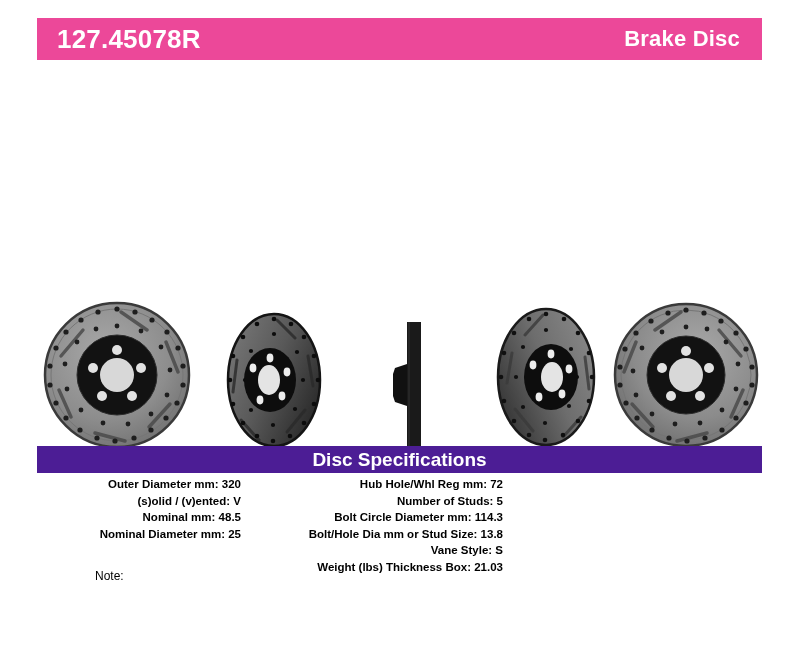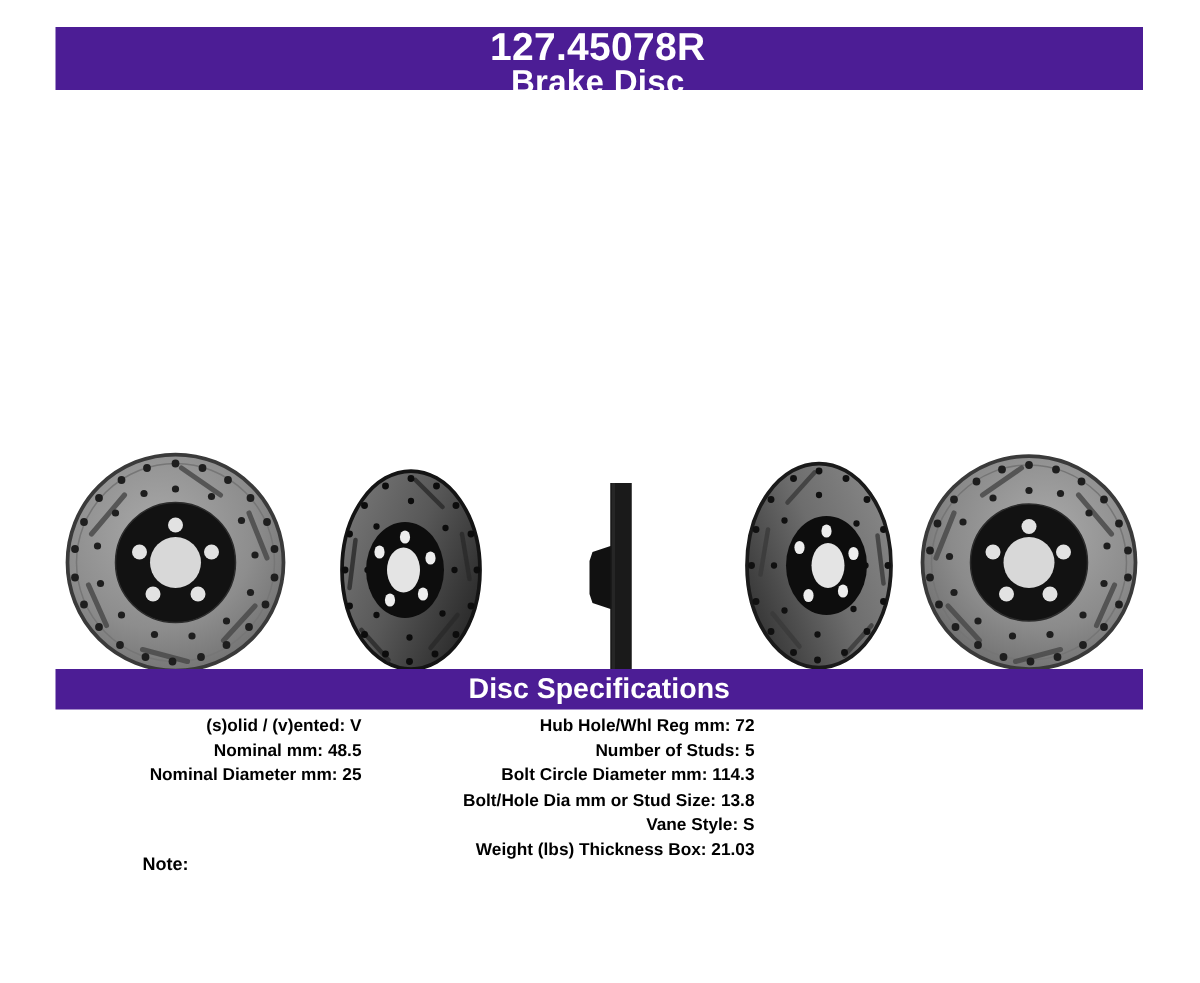--- a/index.html
+++ b/index.html
@@ -24,13 +24,12 @@
     top: 18px;
     width: 725px;
     height: 42px;
-    background: #4c1d95;
+    background: #ec4899;
     display: flex;
     align-items: center;
     justify-content: space-between;
     box-sizing: border-box;
     padding: 0 22px 0 20px;
-    flex-direction: column;
   }
   .titlebar .part-number {
     color: #ffffff;

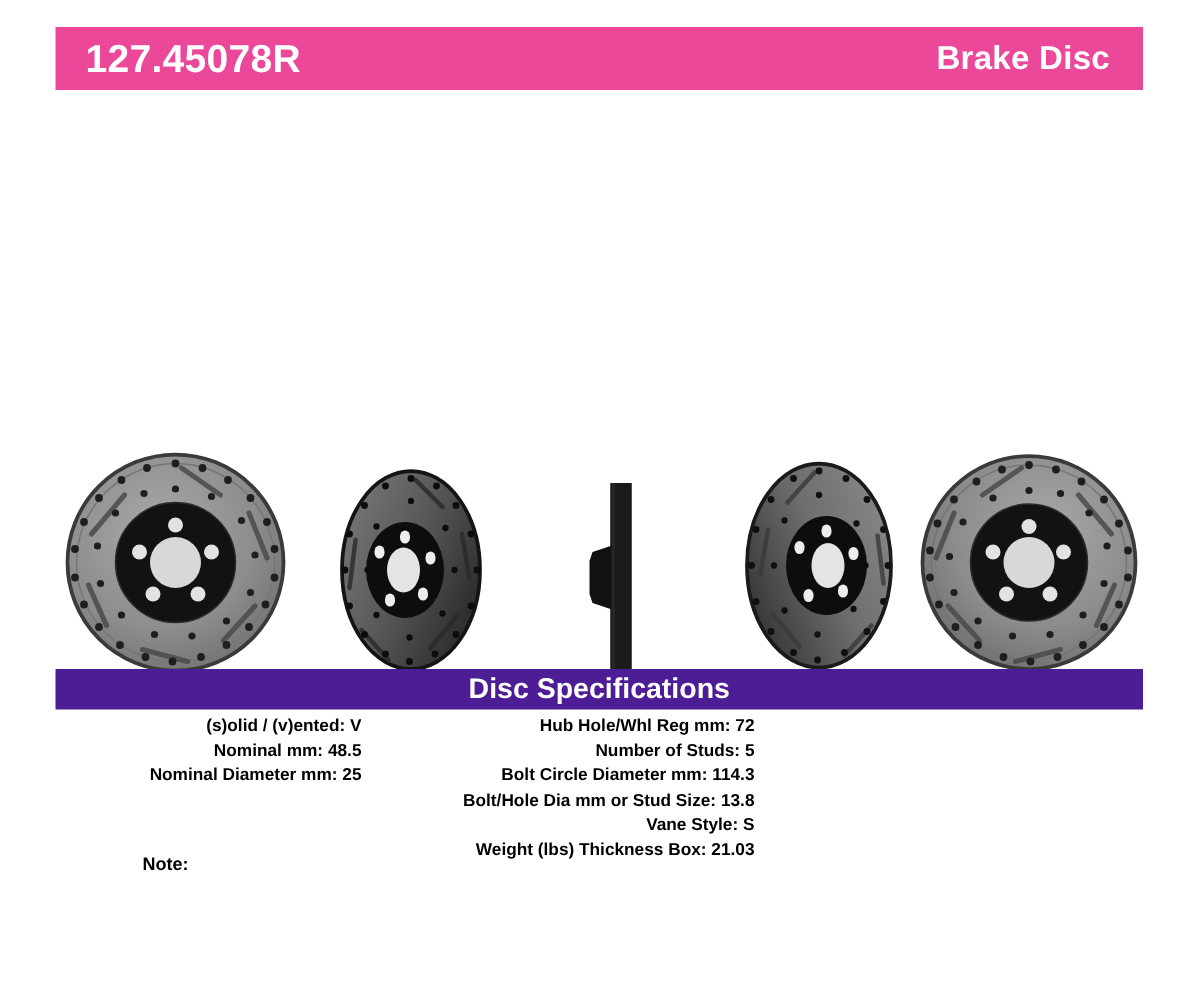--- a/index.html
+++ b/index.html
@@ -407,6 +407,10 @@
 
   <div class="spec-col left">
     <div class="spec-row">
+      <span>Outer Diameter mm: </span>
+      <span class="spec-value">320</span>
+    </div>
+    <div class="spec-row">
       <span>(s)olid / (v)ented: </span>
       <span class="spec-value">V</span>
     </div>

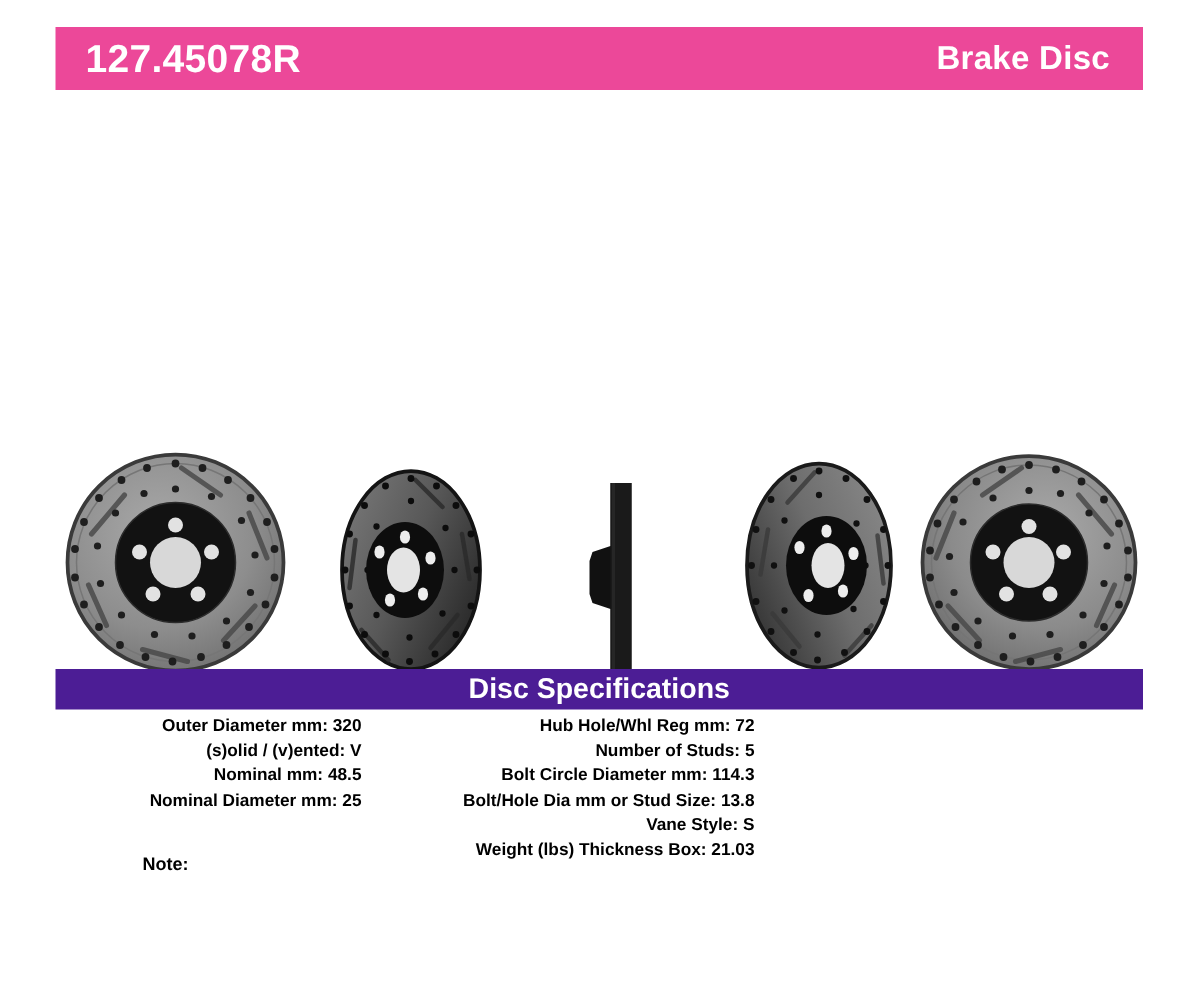--- a/index.html
+++ b/index.html
@@ -112,7 +112,7 @@
     left: 95px;
     top: 570px;
     font-size: 12px;
-    font-weight: bold;
+    font-weight: normal;
     line-height: 1;
   }
 </style>

